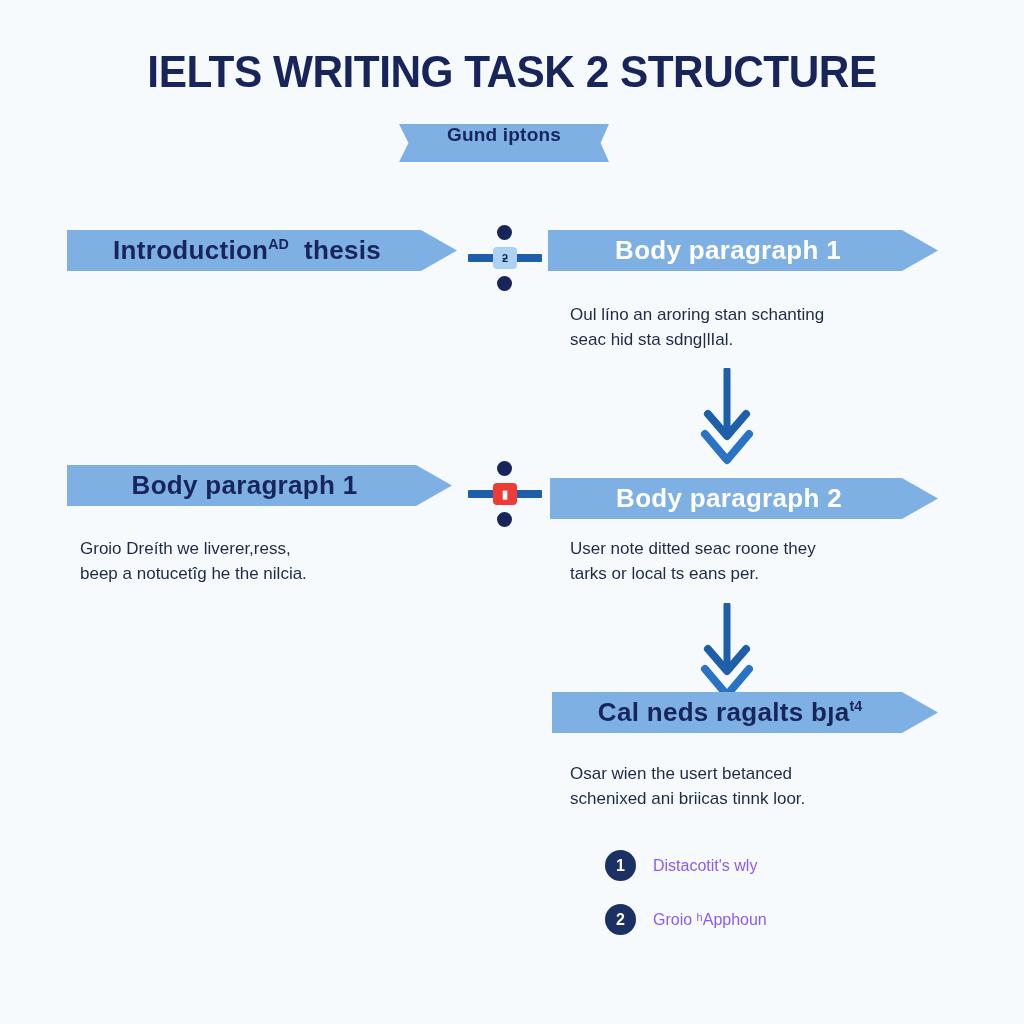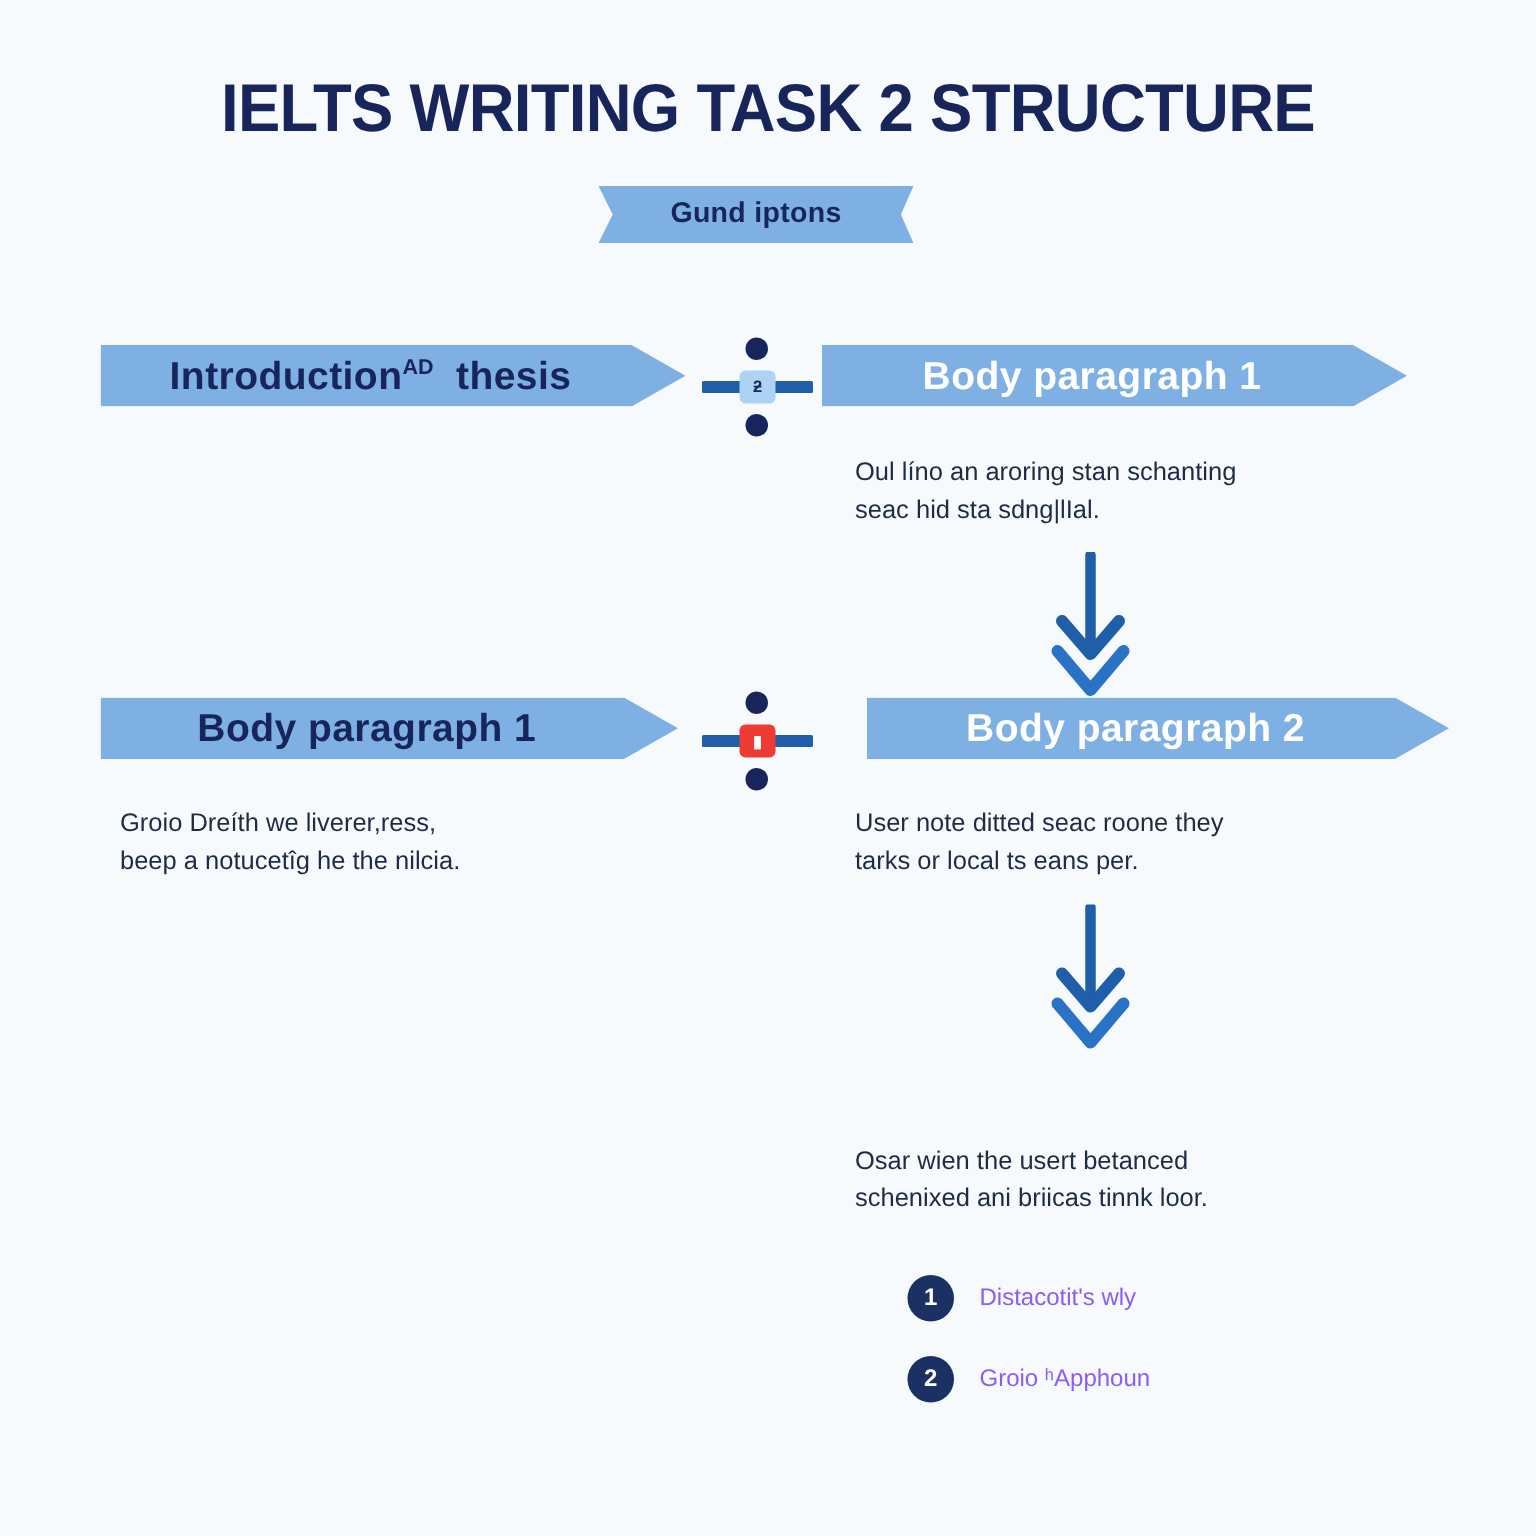--- a/index.html
+++ b/index.html
@@ -47,7 +47,7 @@
     height: 38px;
     background: #7fb0e3;
     display: flex;
-    align-items: center;
+    align-items: flex-start;
     justify-content: center;
     -webkit-clip-path: polygon(0 0, 100% 0, 100% 100%, 0 100%, 4.5% 50%);
     clip-path: polygon(0 0, 100% 0, 96% 50%, 100% 100%, 0 100%, 4.5% 50%);

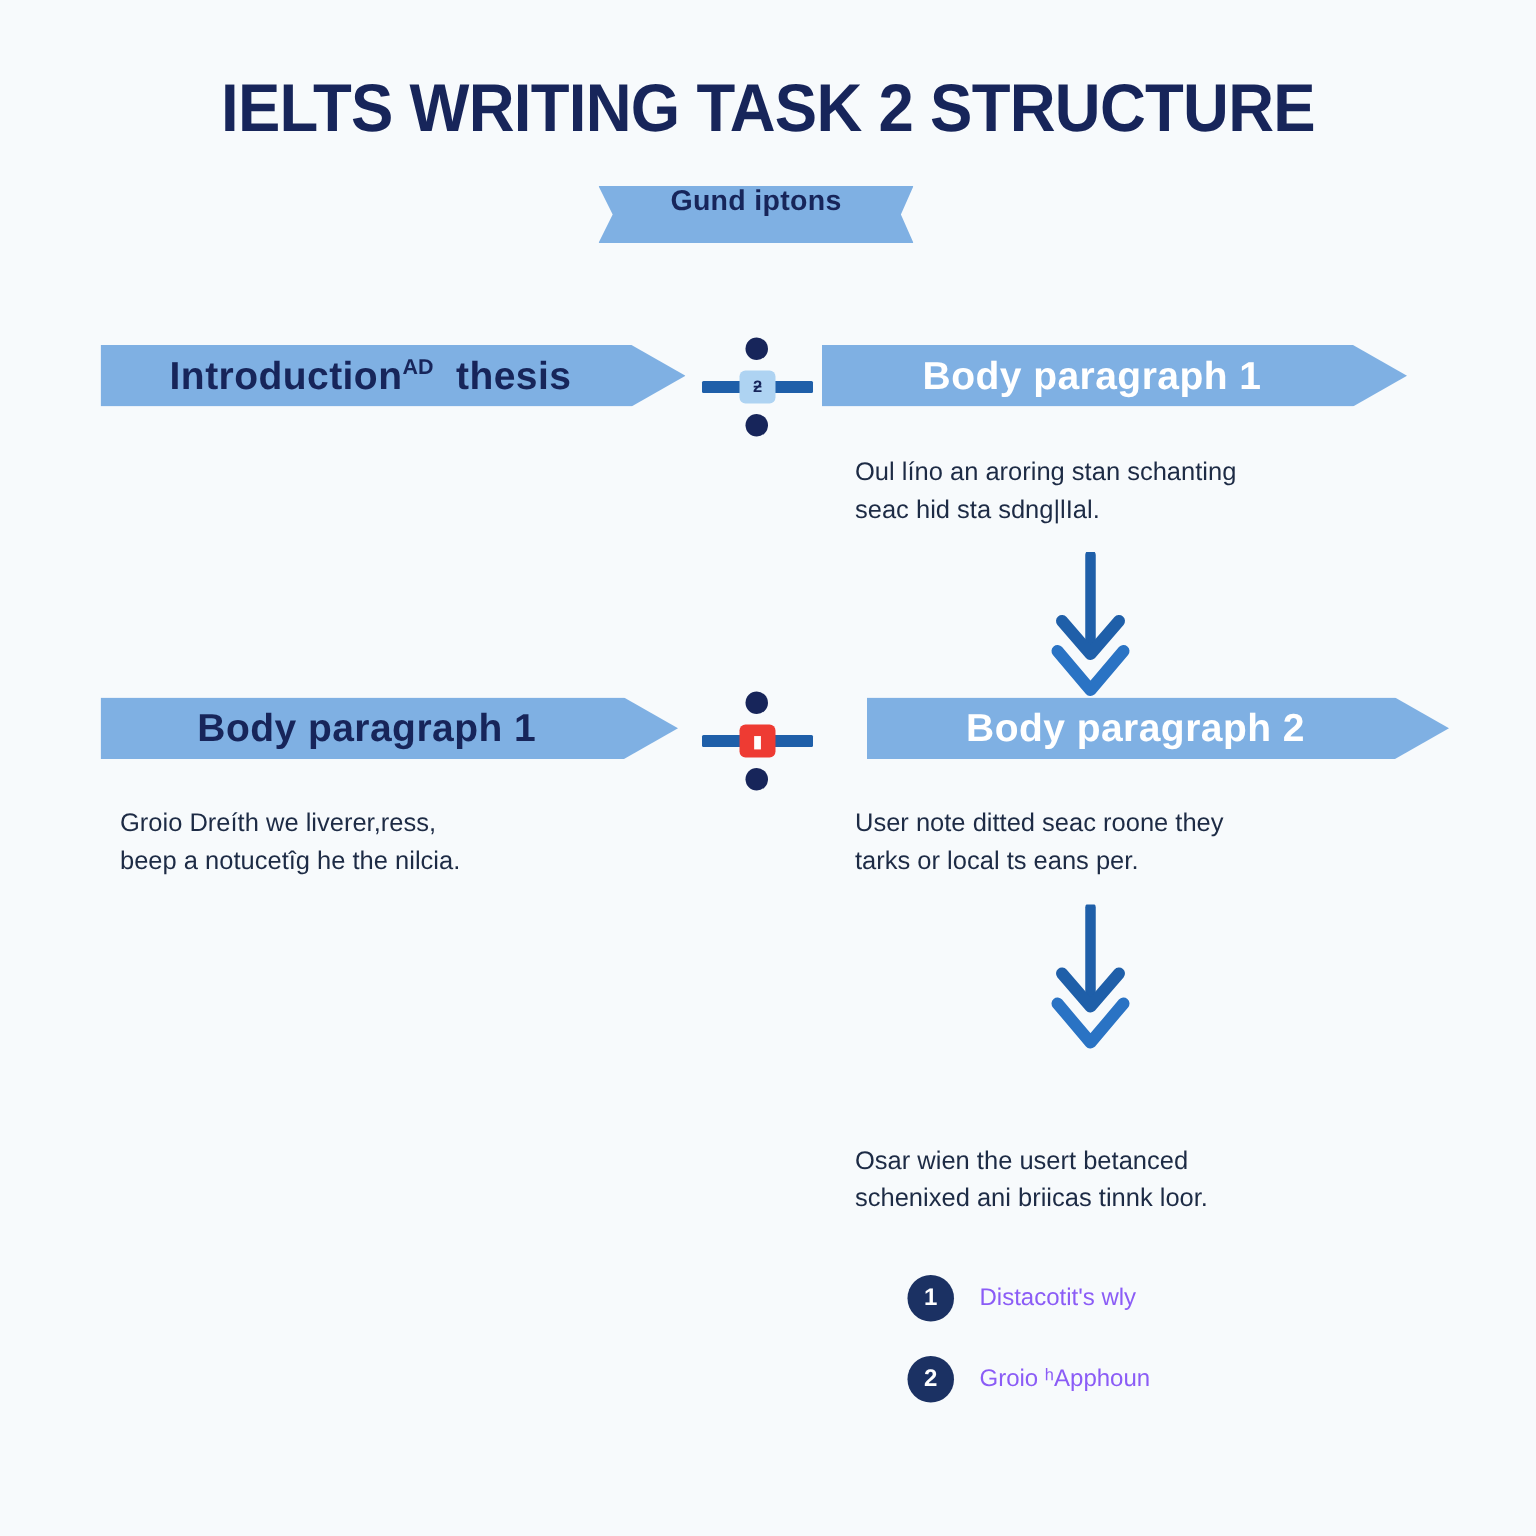--- a/index.html
+++ b/index.html
@@ -231,7 +231,7 @@
     <div class="dot bottom"></div>
   </div>
 
-  <div class="arrow" style="left:550px; top:465px; width:388px;margin-left:28px;">
+  <div class="arrow" style="left:550px; top:478px; width:388px;">
     <span class="arrow-label white">
       <span>Body paragraph  2</span>
     </span>

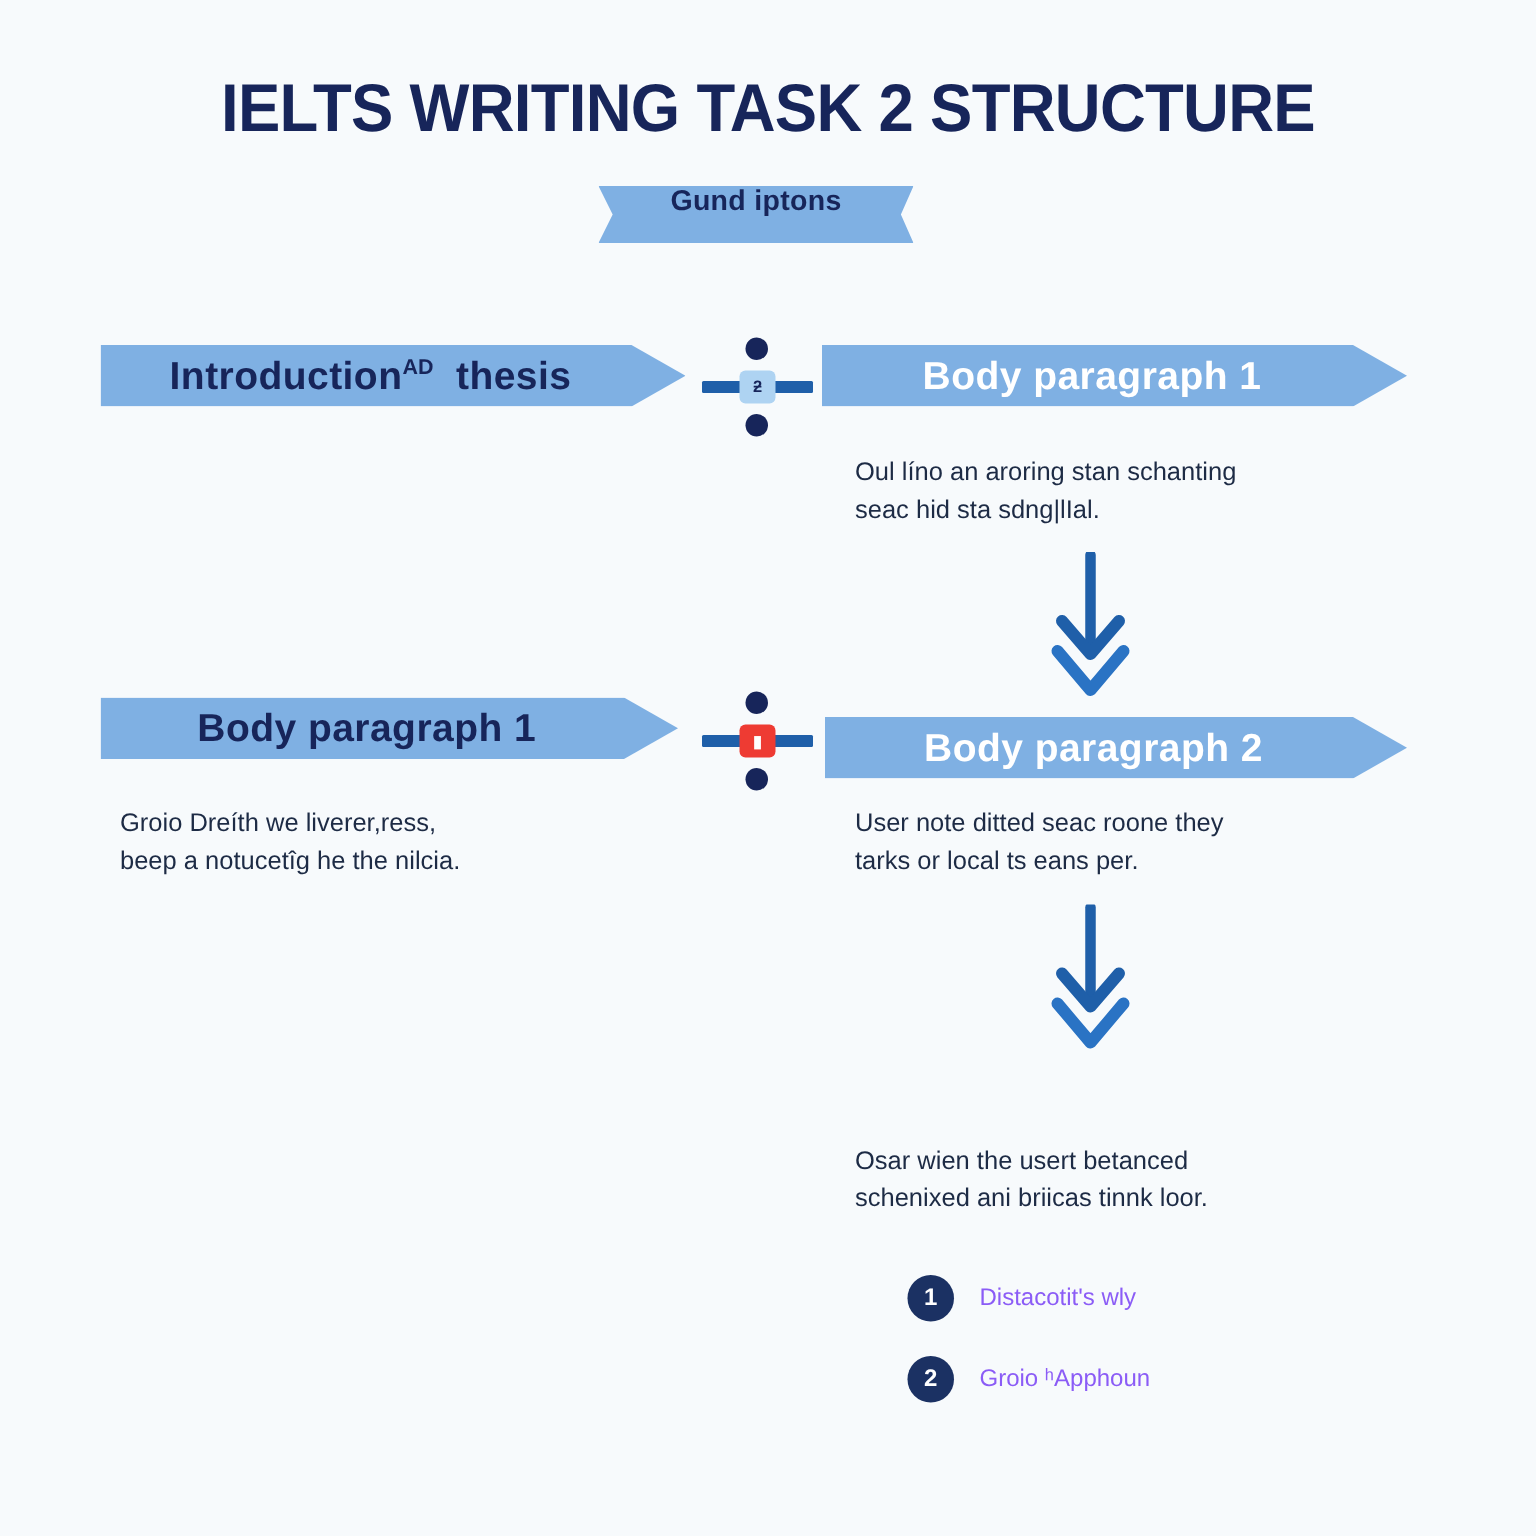--- a/index.html
+++ b/index.html
@@ -247,6 +247,11 @@
     </svg>
   </div>
 
+  <div class="arrow" style="left:552px; top:692px; width:386px;">
+    <span class="arrow-label navy">
+      <span>Cal neds ragalts bȷa</span><span class="sup">t4</span>
+    </span>
+  </div>
   <div class="caption" style="left:570px; top:762px; width:380px;">Osar wien the usert betanced
 schenixed ani briicas tinnk loor.</div>
 

